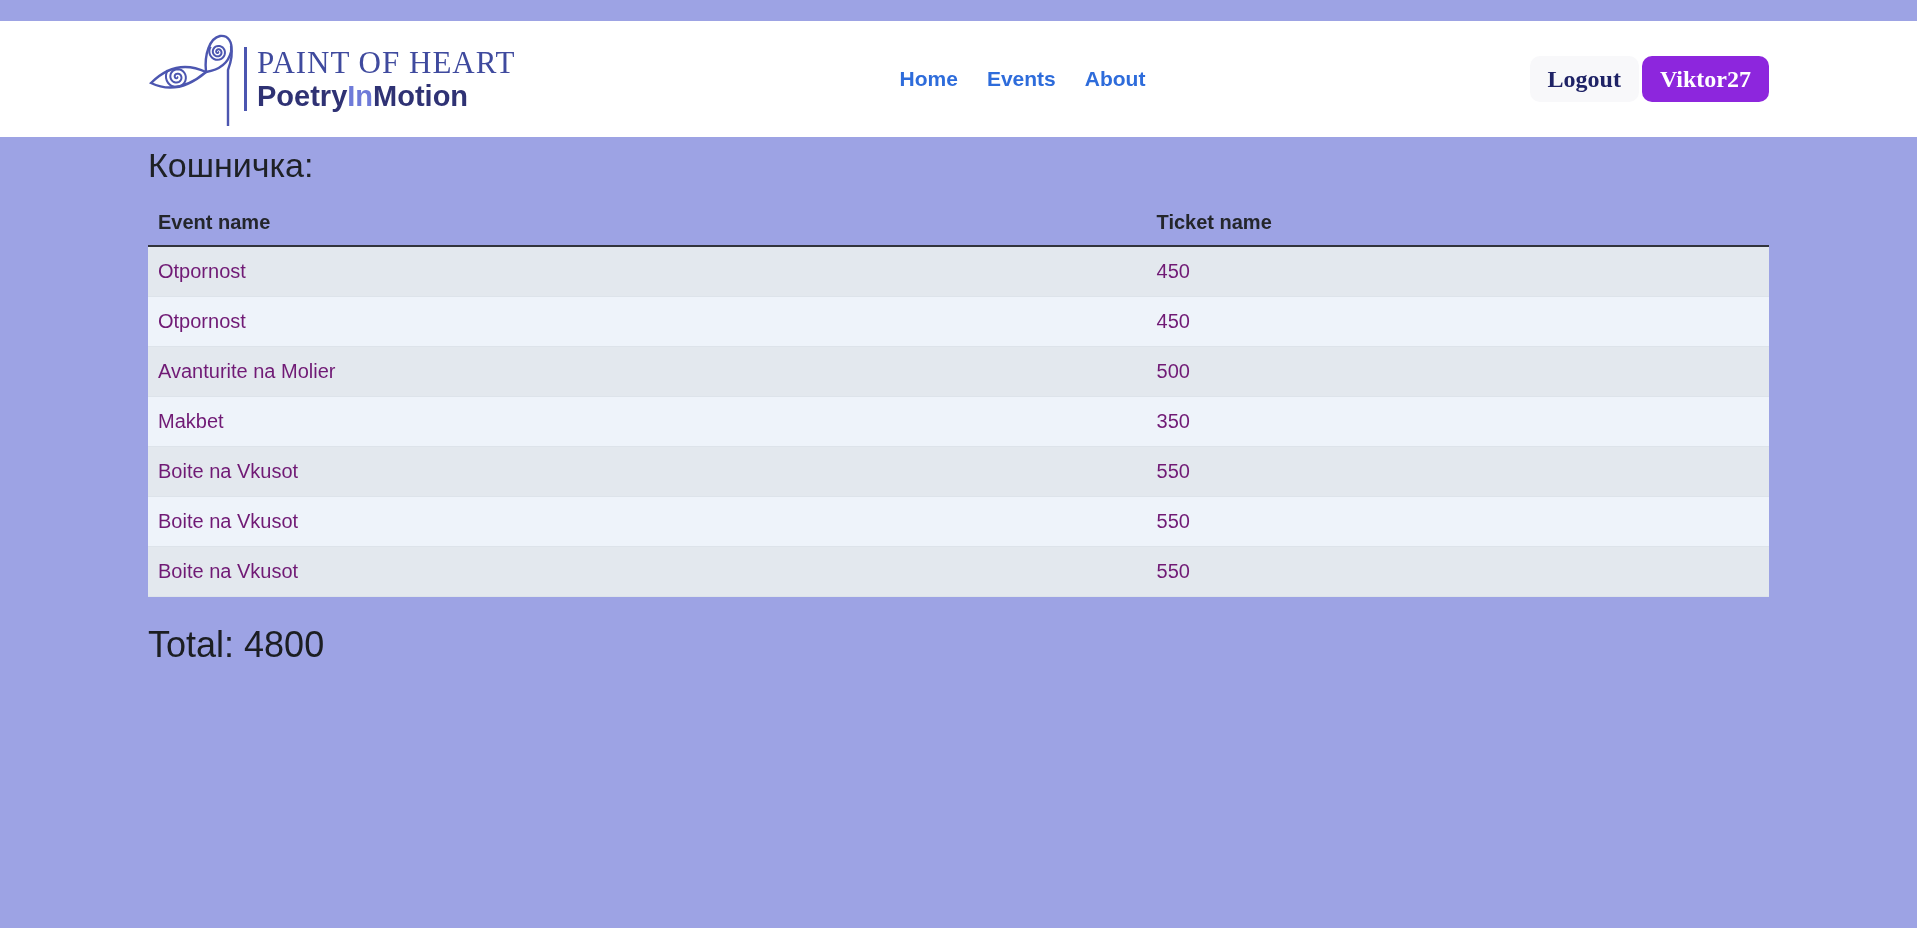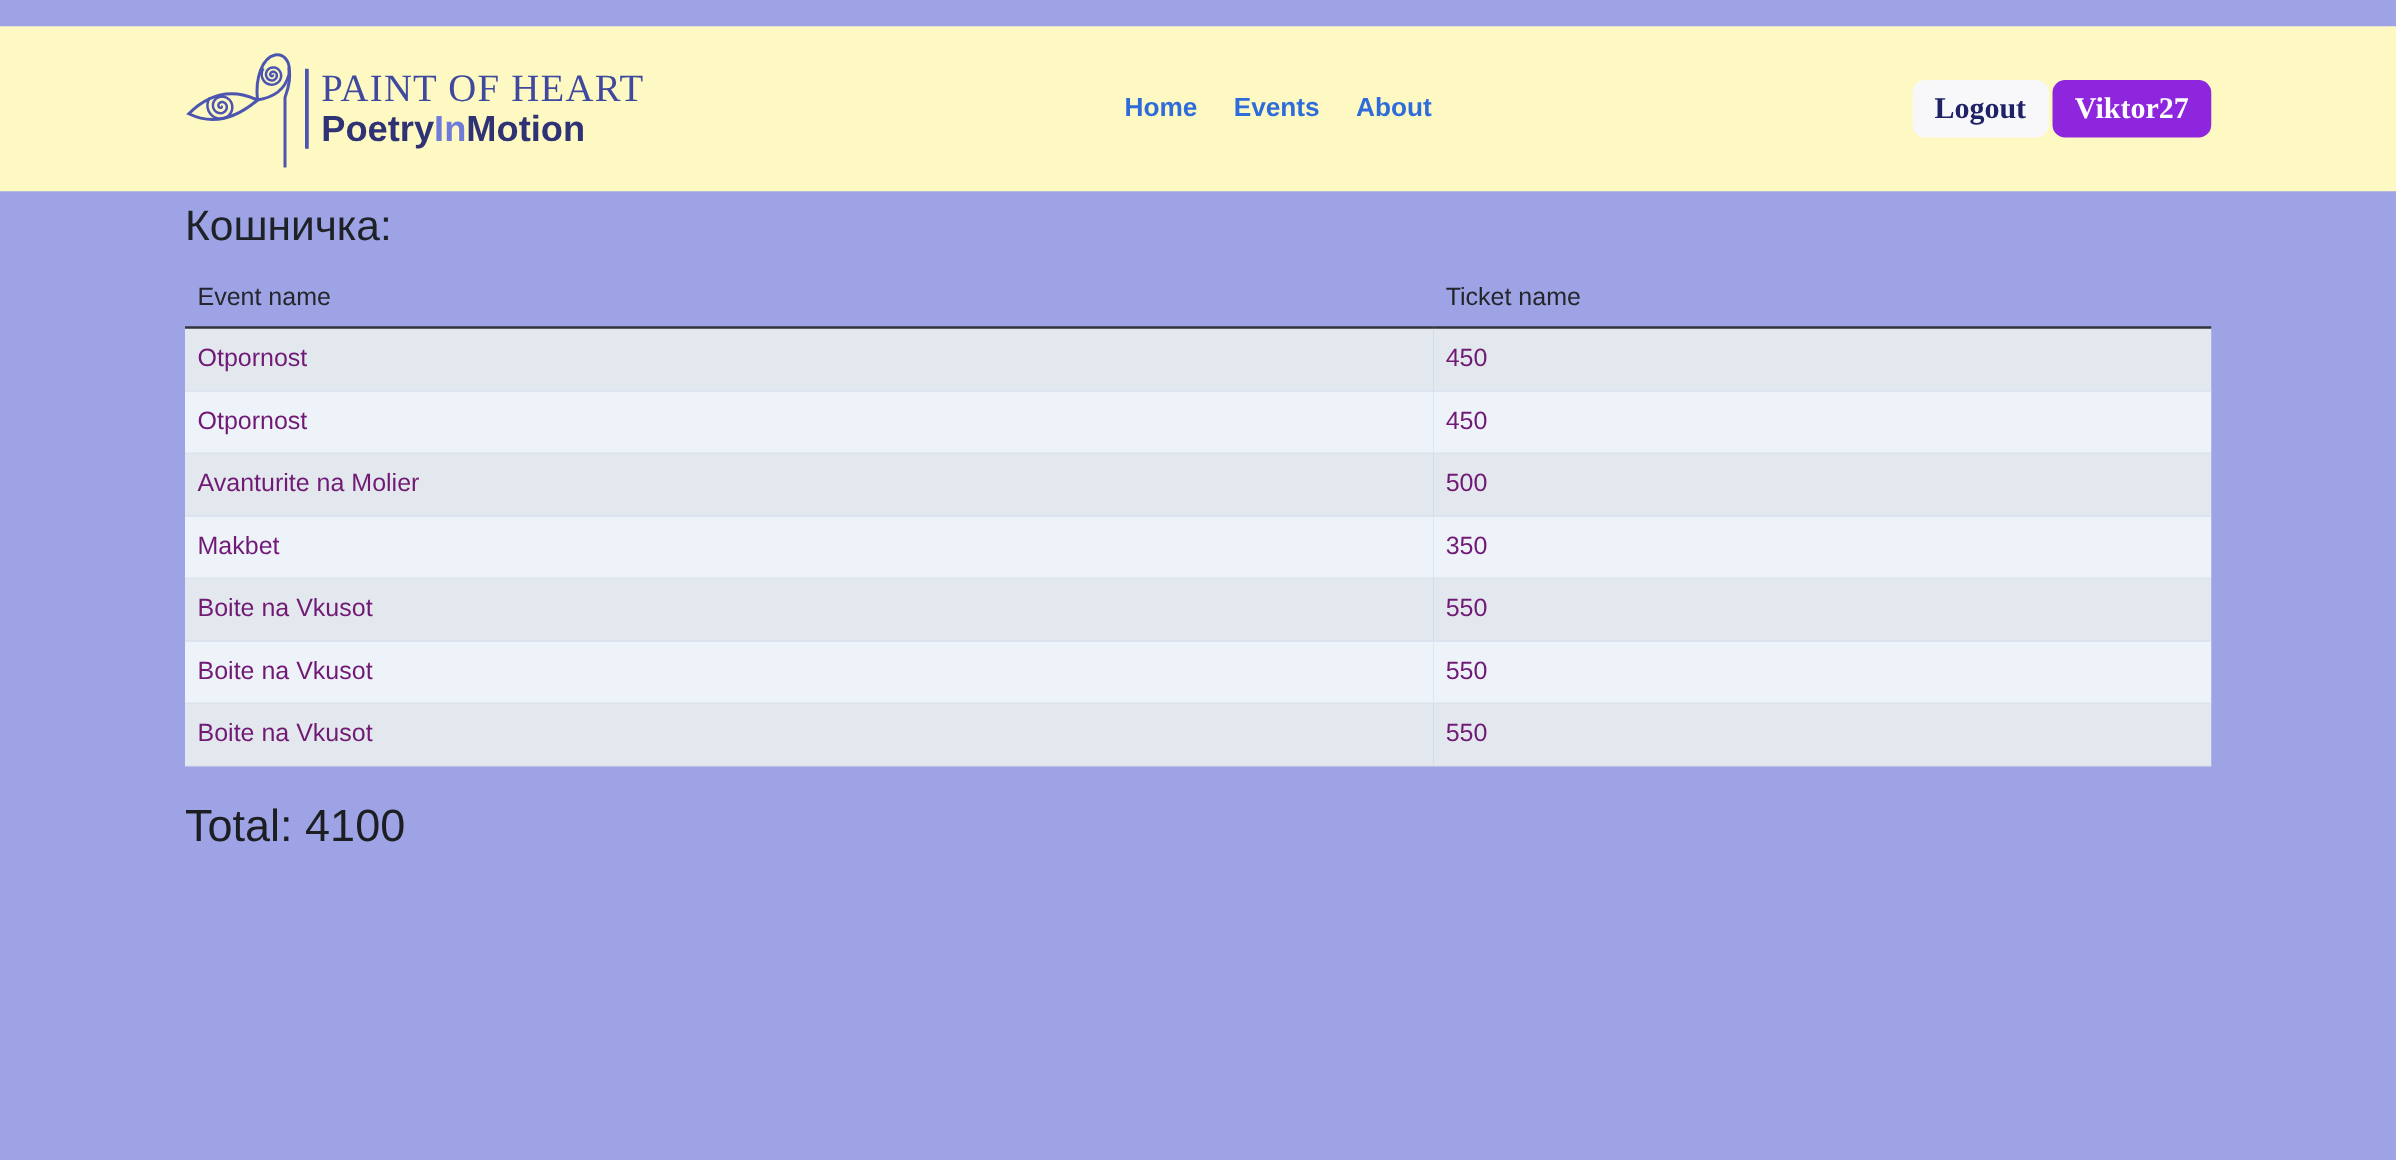--- a/index.html
+++ b/index.html
@@ -15,8 +15,8 @@
   
   .navbar {
     margin-top: 21px;
-    height: 132px;
-    background: #fef9c3;
+    height: 116px;
+    background: #ffffff;
     display: flex;
     align-items: center;
     padding: 0 148px;

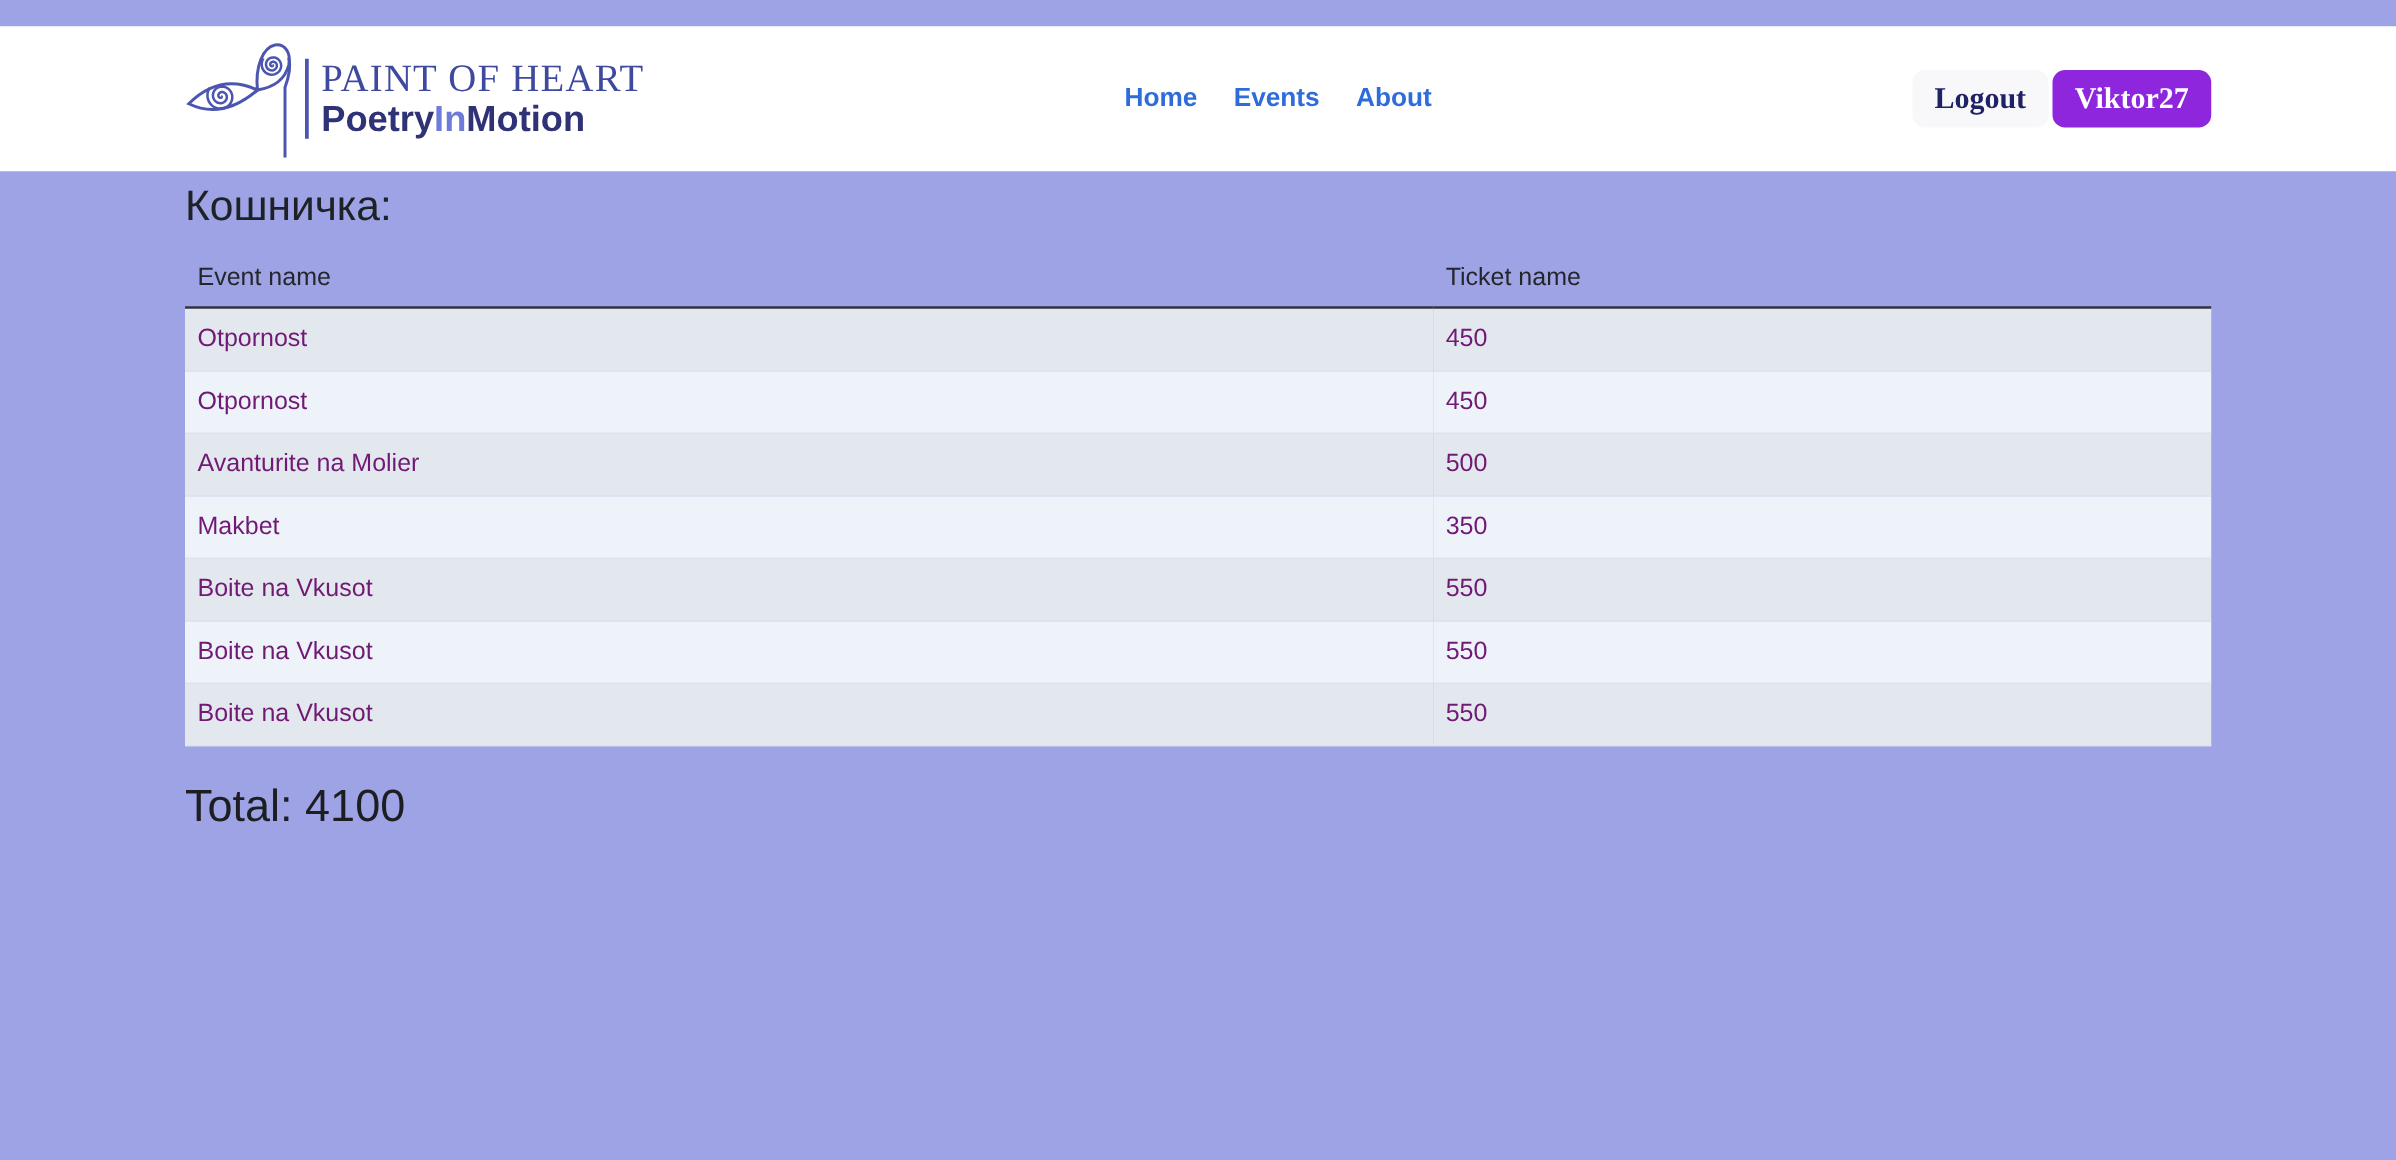--- a/index.html
+++ b/index.html
@@ -98,7 +98,7 @@
   .cart-table th {
     text-align: left;
     font-size: 20px;
-    font-weight: normal;
+    font-weight: bold;
     color: #24262b;
     padding: 11px 10px;
     border-bottom: 2px solid #32343c;

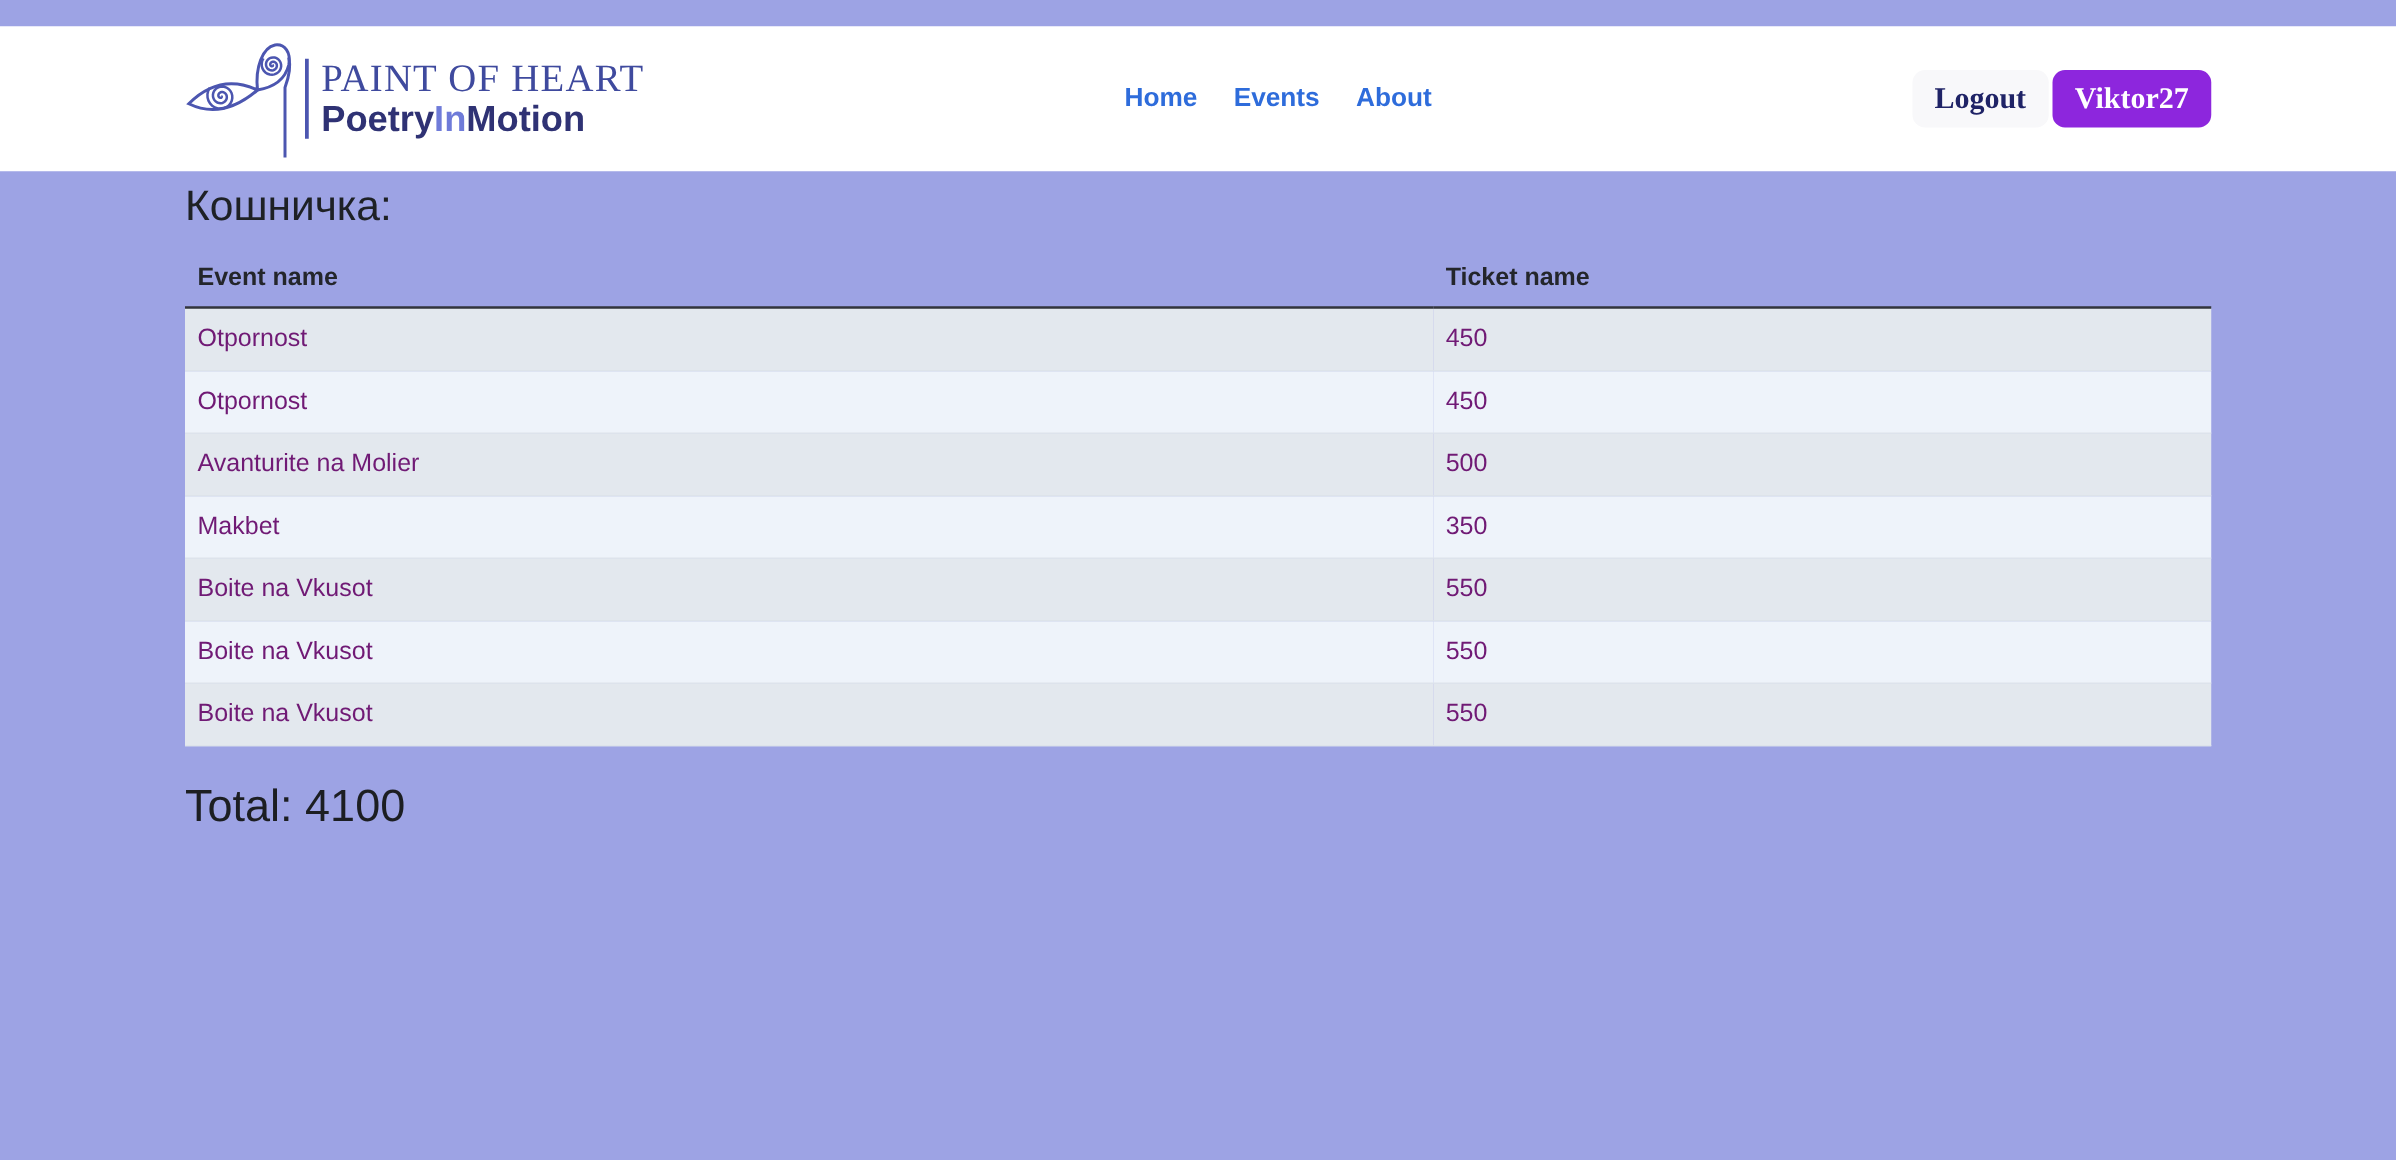--- a/index.html
+++ b/index.html
@@ -202,7 +202,7 @@
       </tbody>
   </table>
 
-  <h2 class="total-heading"><span>Total:</span> <span>4100</span></h2>
+  <h2 class="total-heading"><span>Total:</span> <span>4800</span></h2>
 
 </main>
 

